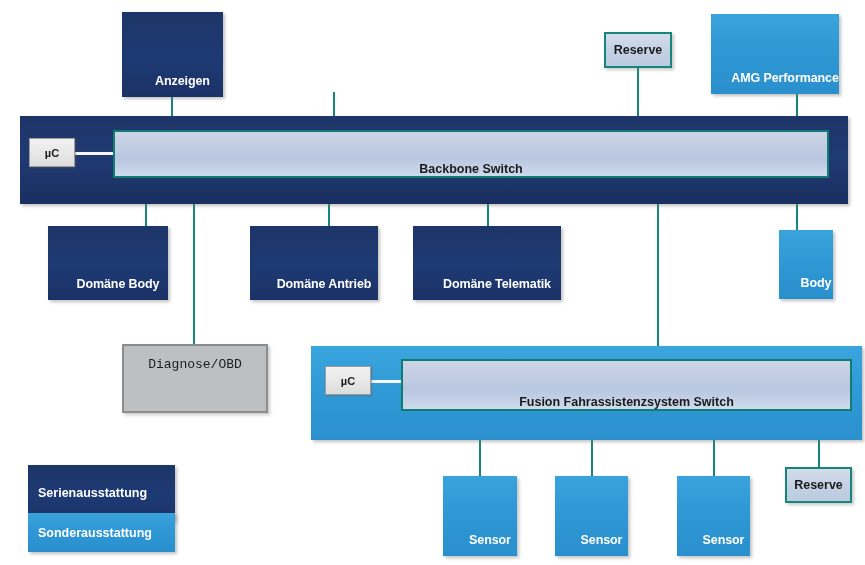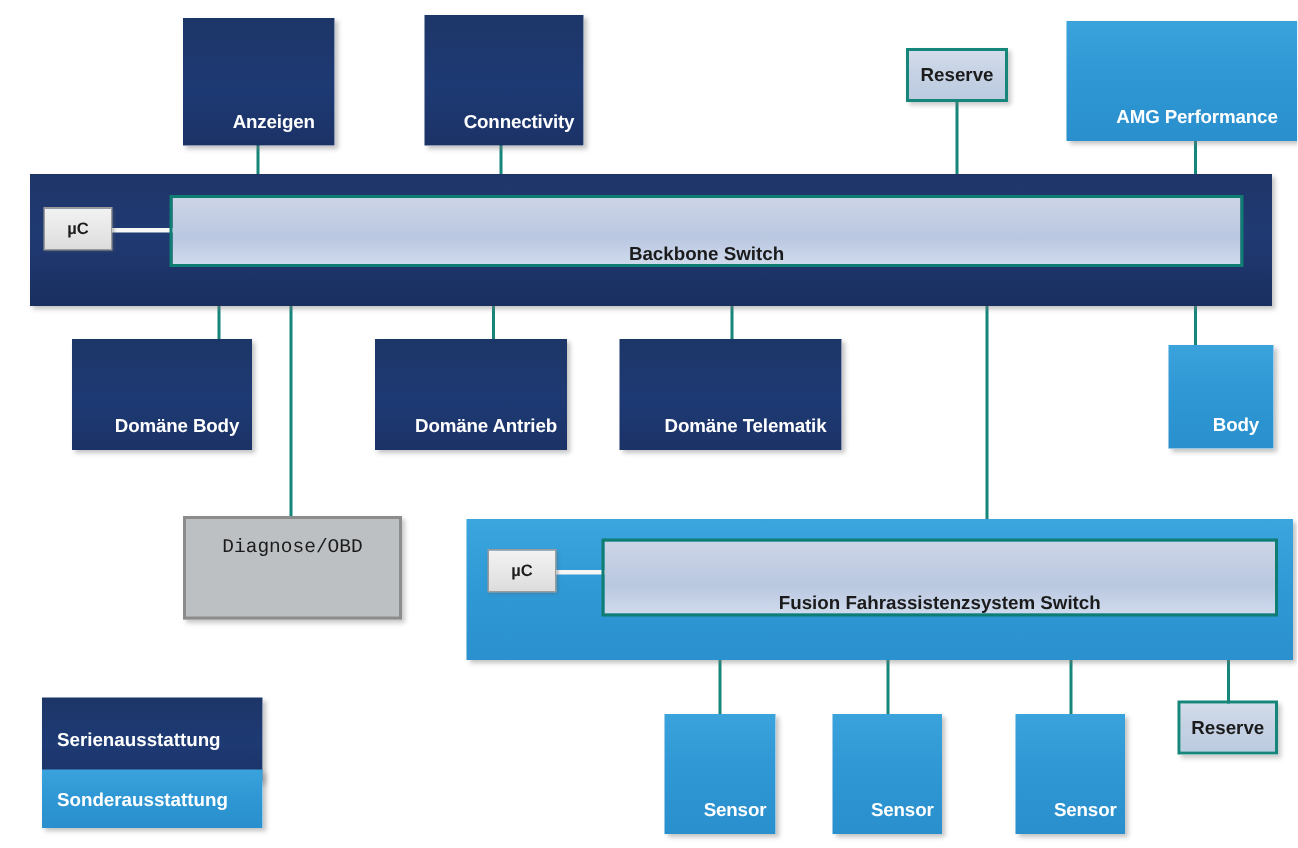--- a/index.html
+++ b/index.html
@@ -214,9 +214,6 @@
     <span class="lbl">Anzeigen</span>
   </div>
 
-  <div class="node dark balign" style="left:283px; top:10px; width:106px; height:87px;">
-    <span class="lbl">Connectivity</span>
-  </div>
 
   <div class="reserve-box" style="left:604px; top:32px; width:68px; height:36px;">
     <span class="lbl">Reserve</span>

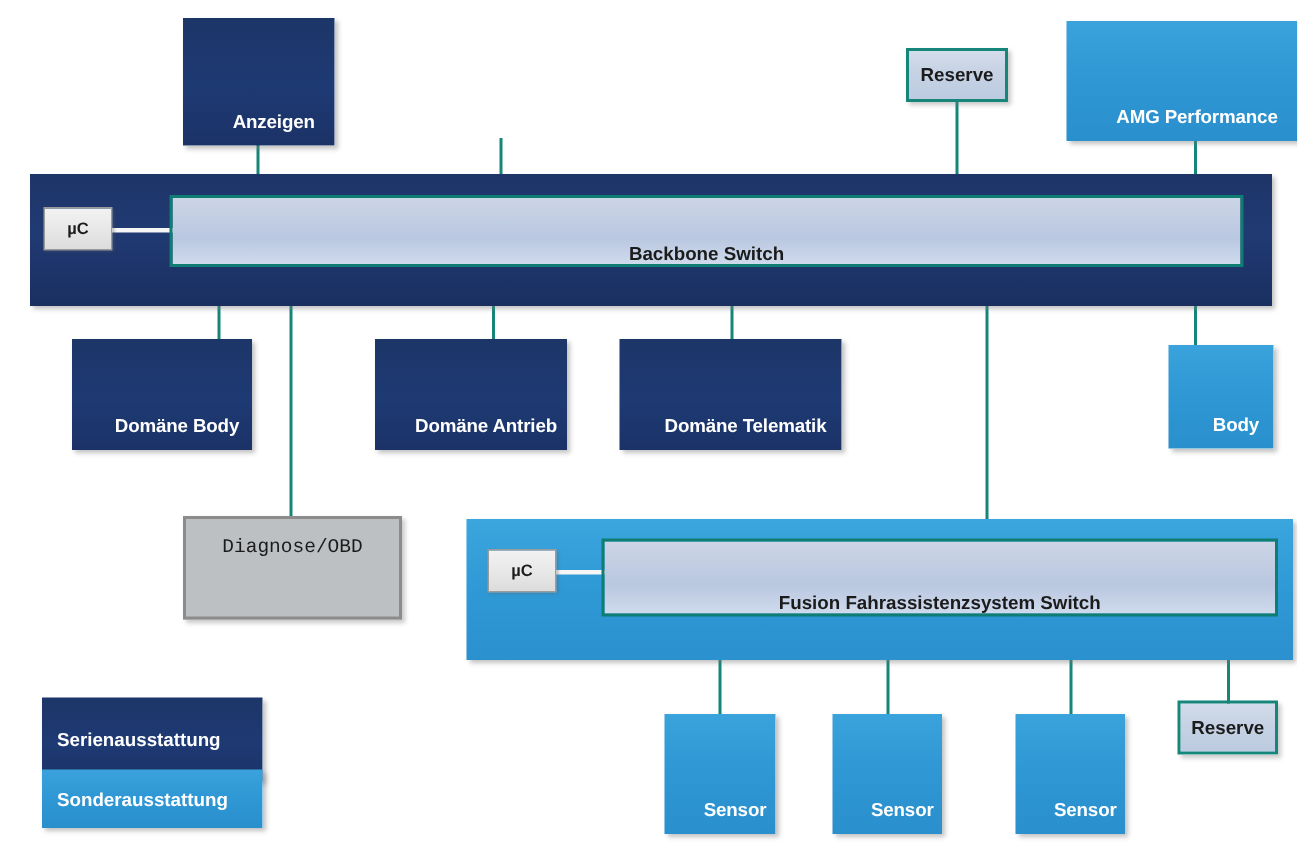--- a/index.html
+++ b/index.html
@@ -219,7 +219,7 @@
     <span class="lbl">Reserve</span>
   </div>
 
-  <div class="node light balign" style="left:711px; top:14px; width:154px; height:80px;">
+  <div class="node light balign" style="left:711px; top:14px; width:128px; height:80px;">
     <span class="lbl">AMG Performance</span>
   </div>
 

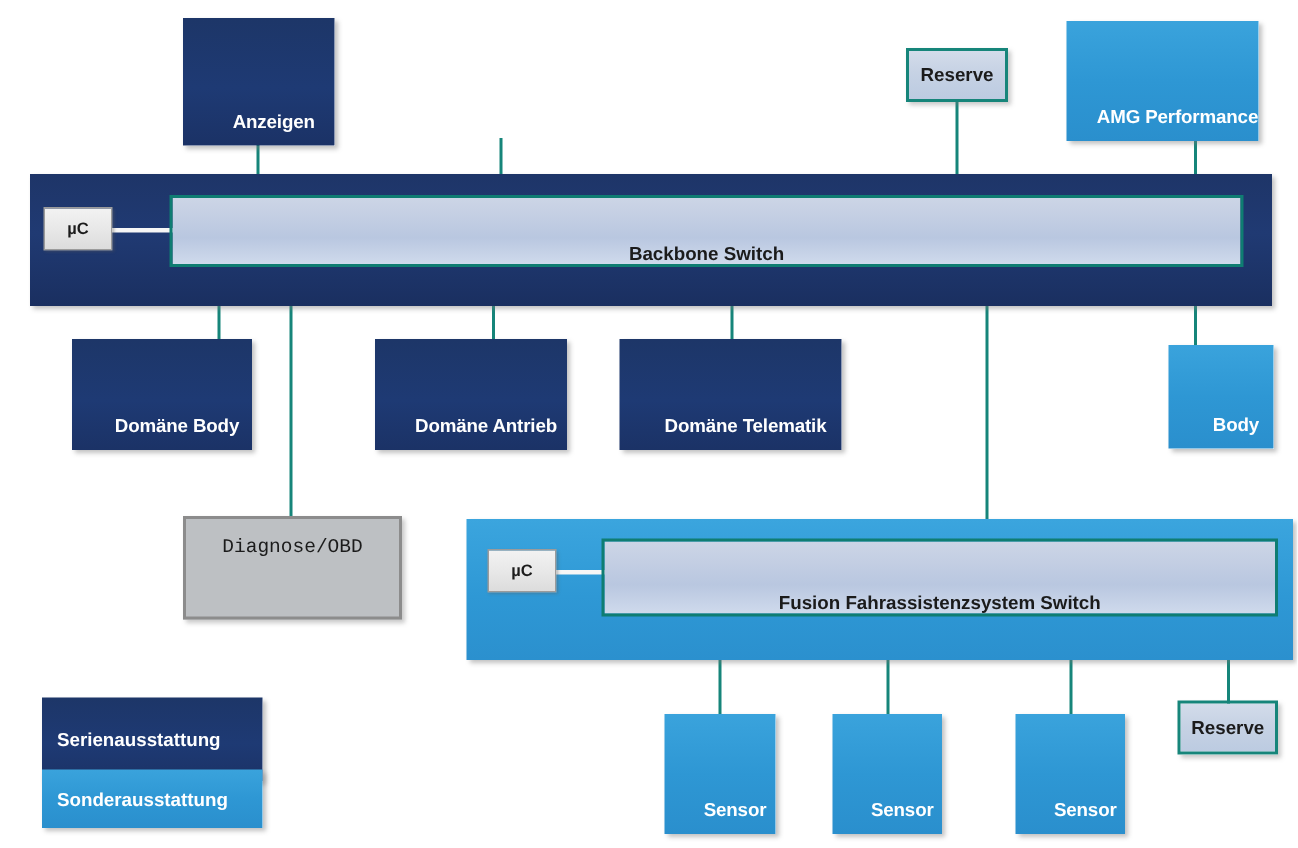--- a/index.html
+++ b/index.html
@@ -249,7 +249,7 @@
     <span class="lbl">Domäne Antrieb</span>
   </div>
 
-  <div class="node light balign" style="left:779px; top:230px; width:70px; height:69px;">
+  <div class="node light balign" style="left:779px; top:230px; width:54px; height:69px;">
     <span class="lbl">Body</span>
   </div>
 

